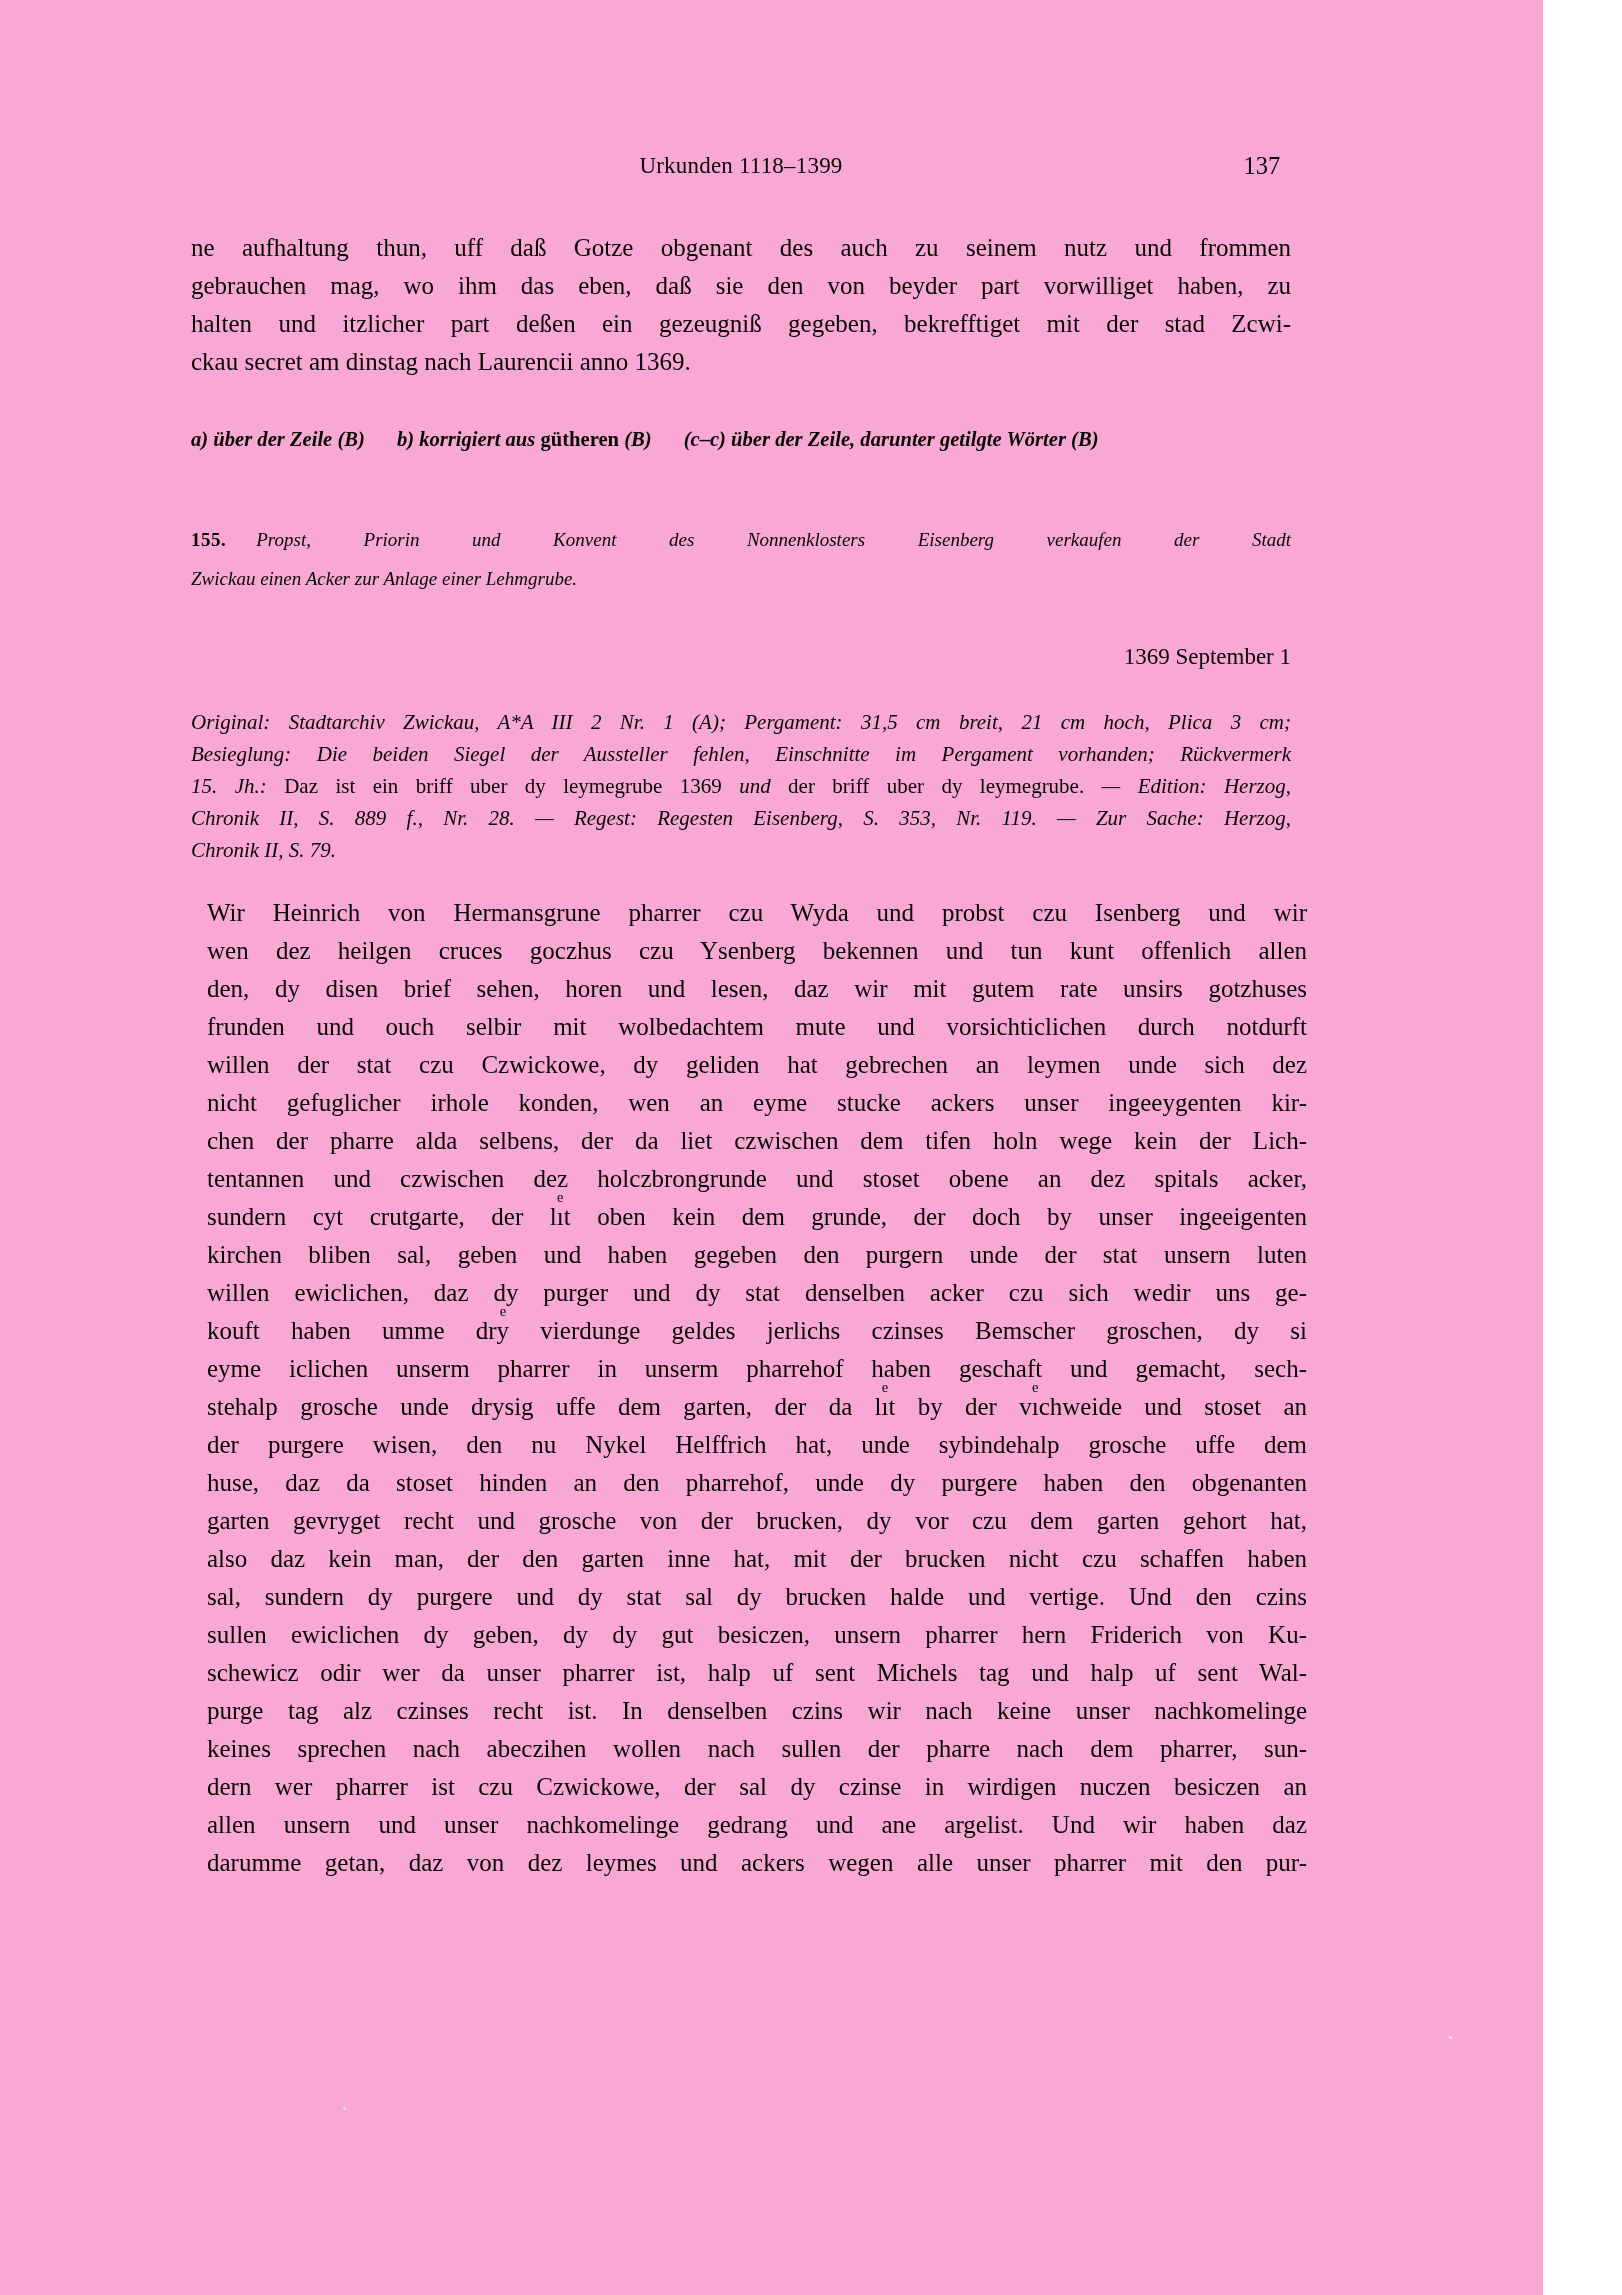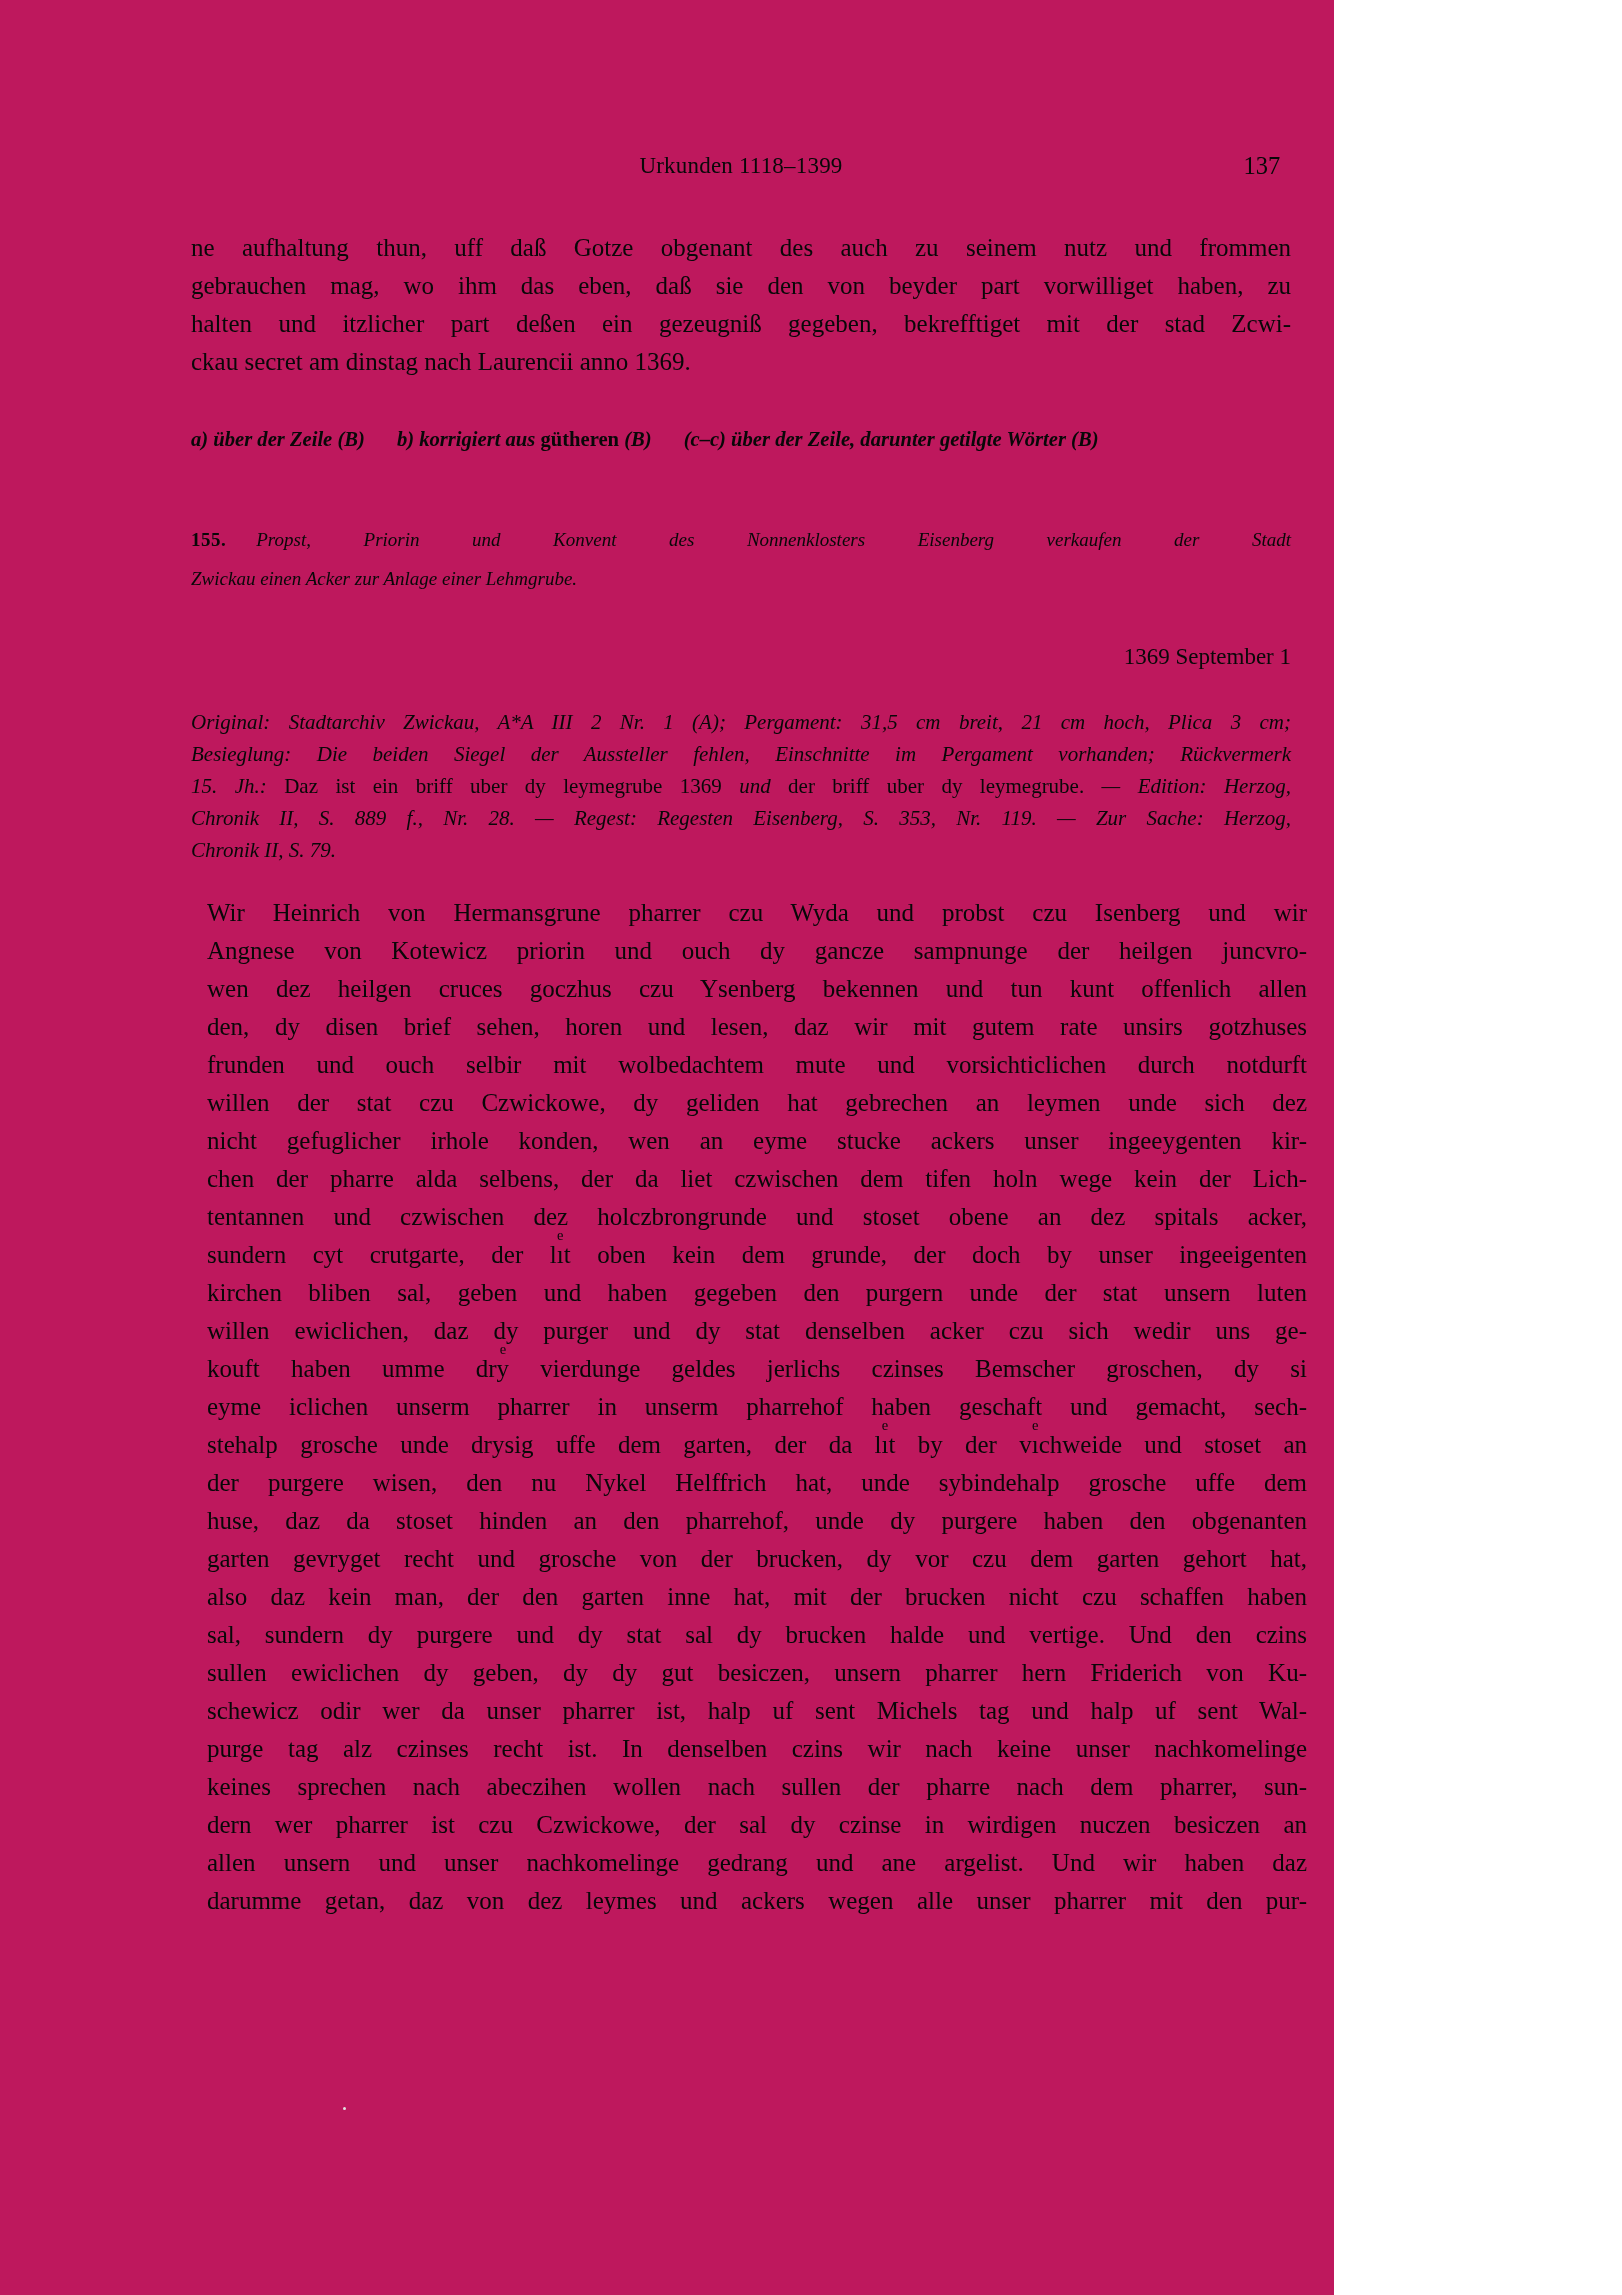--- a/index.html
+++ b/index.html
@@ -9,9 +9,9 @@
   }
   #page {
     position: relative;
-    width: 1334px;
+    width: 1543px;
     height: 2295px;
-    background: #be185d;
+    background: #f9a8d4;
     color: #080808;
     font-family: "Liberation Serif", "DejaVu Serif", serif;
     overflow: hidden;

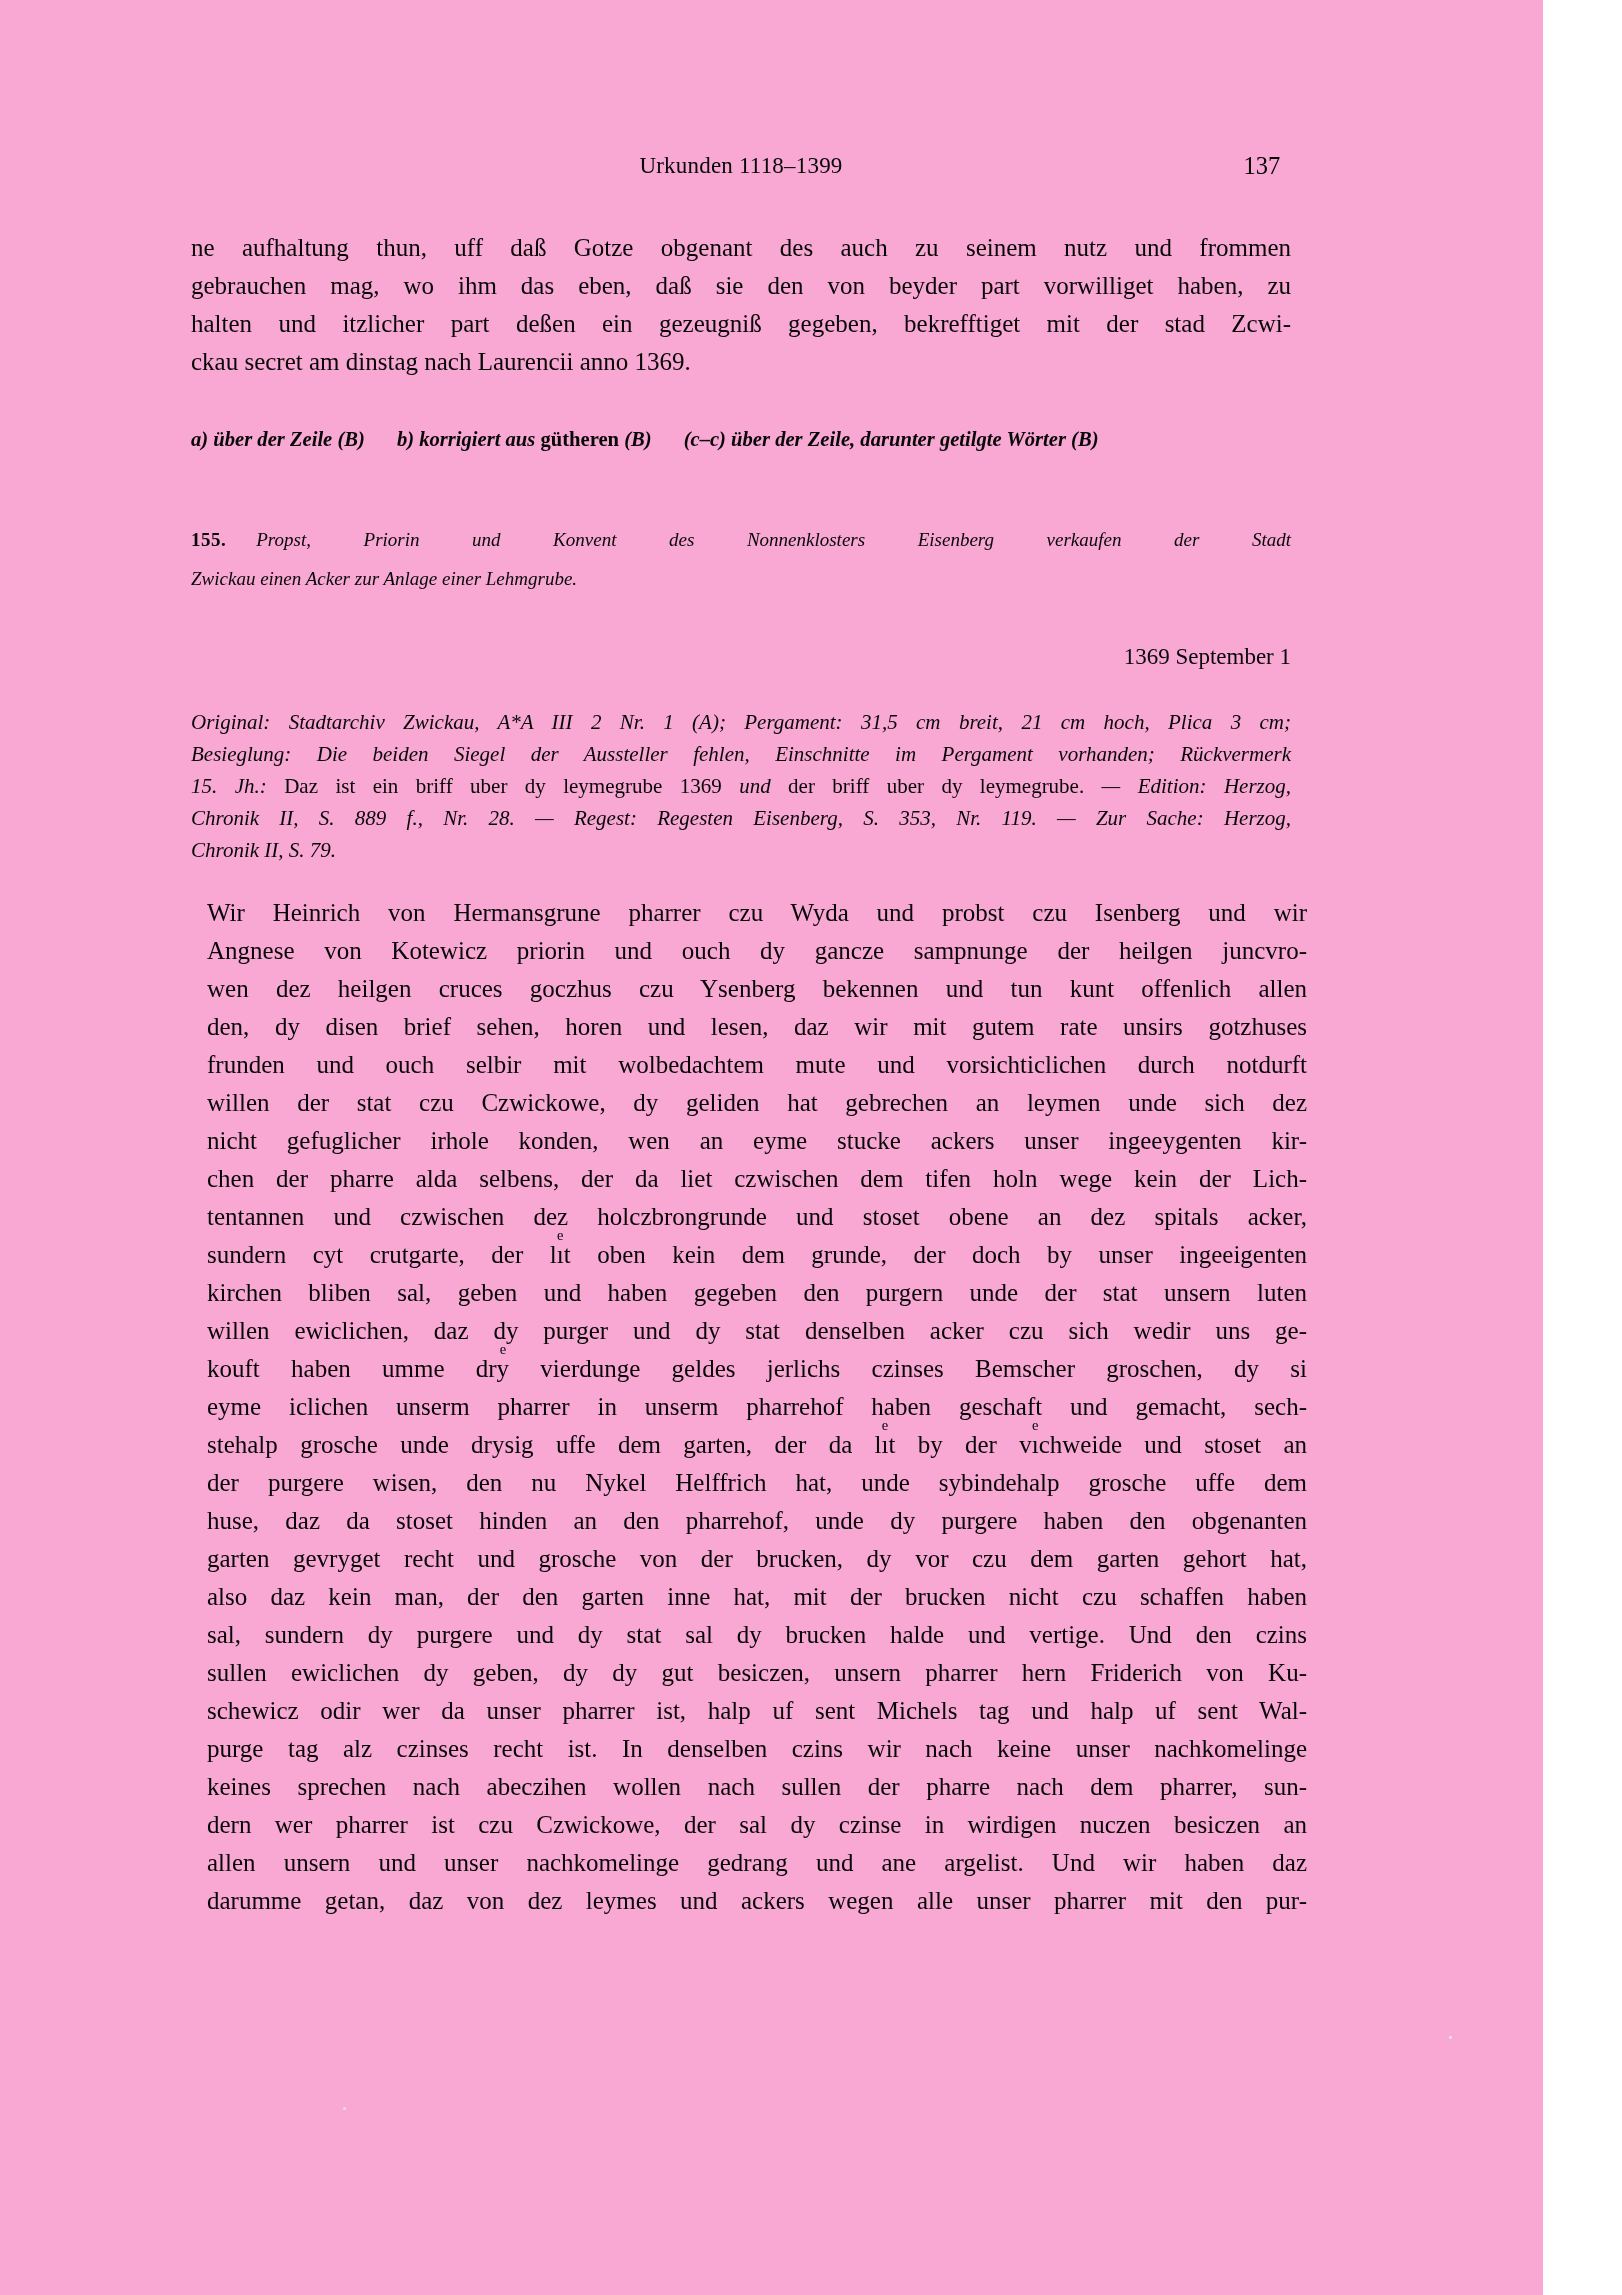--- a/index.html
+++ b/index.html
@@ -204,7 +204,6 @@
 
     <div class="charter-text">
         <div class="tl jst">Wir Heinrich von Hermansgrune pharrer czu Wyda und probst czu Isenberg und wir</div>
-        <div class="tl jst">Angnese von Kotewicz priorin und ouch dy gancze sampnunge der heilgen juncvro-</div>
         <div class="tl jst">wen dez heilgen cruces goczhus czu Ysenberg bekennen und tun kunt offenlich allen</div>
         <div class="tl jst">den, dy disen brief sehen, horen und lesen, daz wir mit gutem rate unsirs gotzhuses</div>
         <div class="tl jst">frunden und ouch selbir mit wolbedachtem mute und vorsichticlichen durch notdurft</div>

